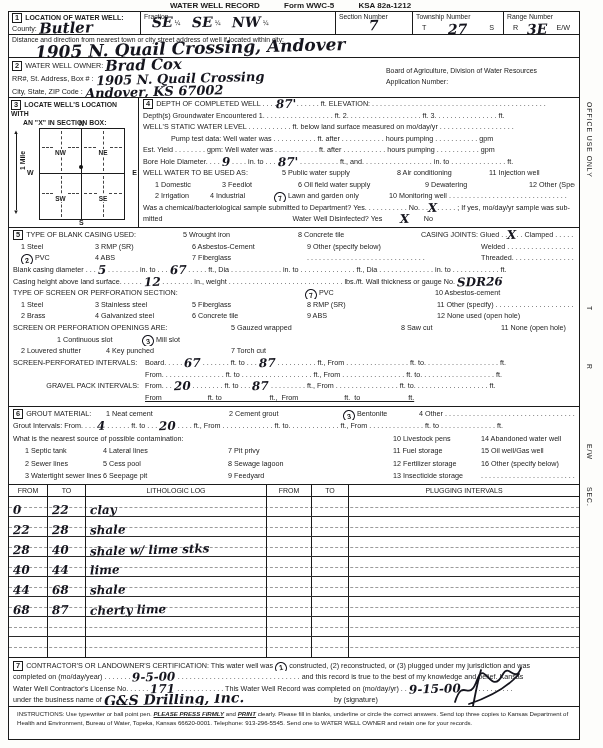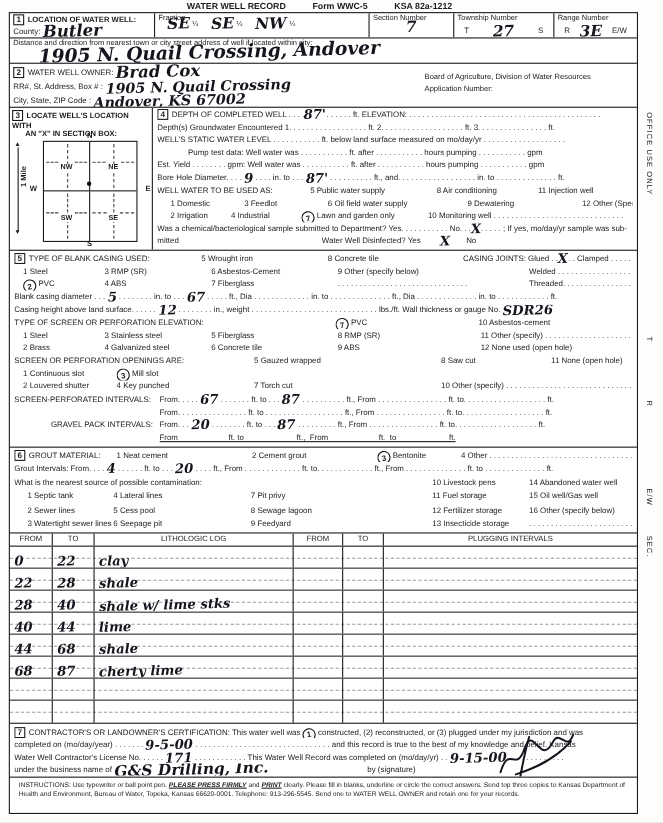--- a/index.html
+++ b/index.html
@@ -268,7 +268,7 @@
       <div class="r"><span>Casing height above land surface. . . . . . </span><span class="hw hw12">12</span><span> . . . . . . . . in., weight . . . . . . . . . . . . . . . . . . . . . . . . . . . . .  lbs./ft. Wall thickness or gauge No. </span><span class="hw hw12">SDR26</span></div>
 
       <div class="r g" style="grid-template-columns:292px 130px 1fr;">
-        <span>TYPE OF SCREEN OR PERFORATION ELEVATION:</span>
+        <span>TYPE OF SCREEN OR PERFORATION SECTION:</span>
         <span><span class="circ">7</span><span>PVC</span></span>
         <span>10  Asbestos-cement</span>
       </div>

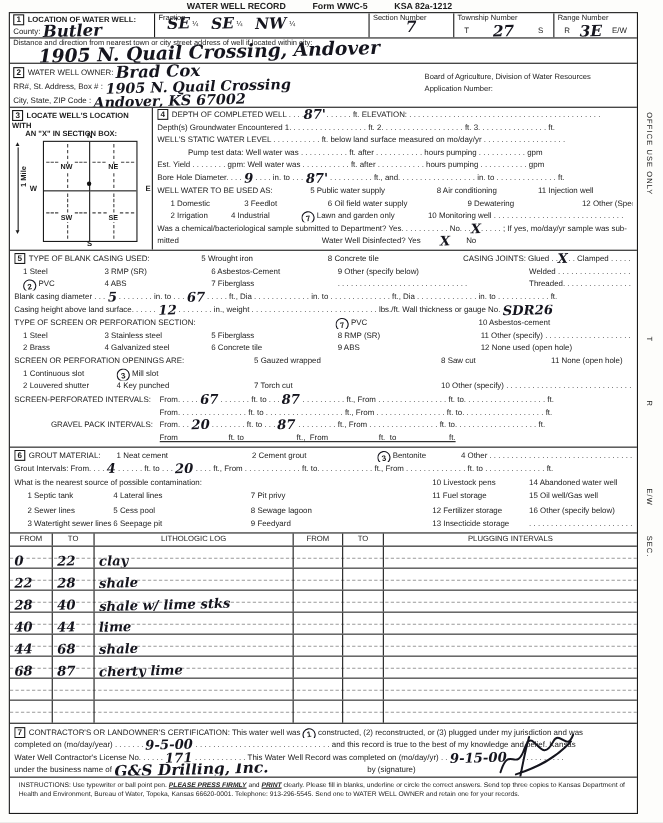--- a/index.html
+++ b/index.html
@@ -293,7 +293,7 @@
         <span>8  Saw cut</span>
         <span>11  None (open hole)</span>
       </div>
-      <div class="r g pad8" style="grid-template-columns:85px 125px 170px 1fr;">
+      <div class="r g pad8" style="grid-template-columns:85px 125px 170px 1fr;margin-left:36px;">
         <span>1  Continuous slot</span>
         <span><span class="circ">3</span><span>Mill slot</span></span>
       </div>

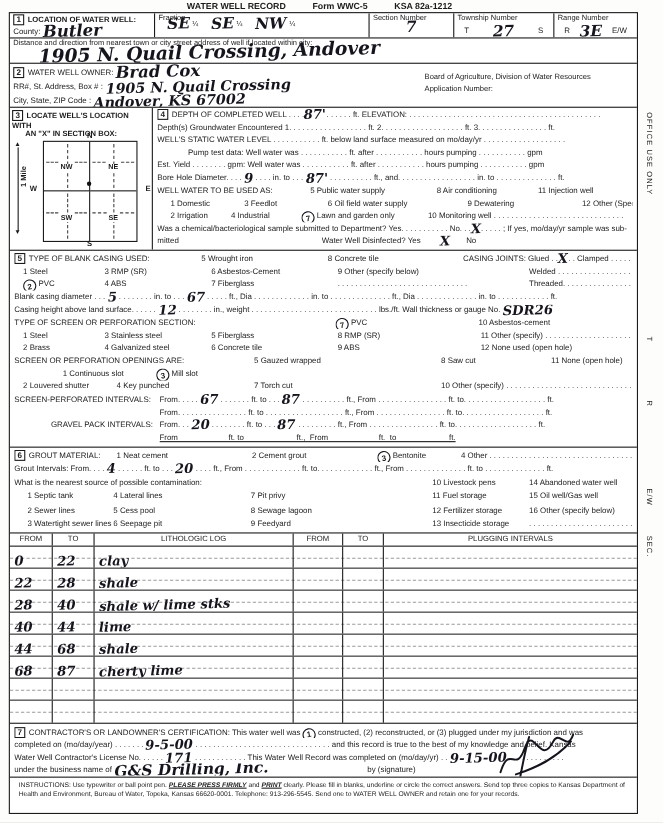--- a/index.html
+++ b/index.html
@@ -301,7 +301,6 @@
         <span>2  Louvered shutter</span>
         <span>4  Key punched</span>
         <span>7  Torch cut</span>
-        <span>10  Other (specify) . . . . . . . . . . . . . . . . . . . . . . . . . . . . .</span>
       </div>
 
       <div class="r g" style="grid-template-columns:132px 1fr;">

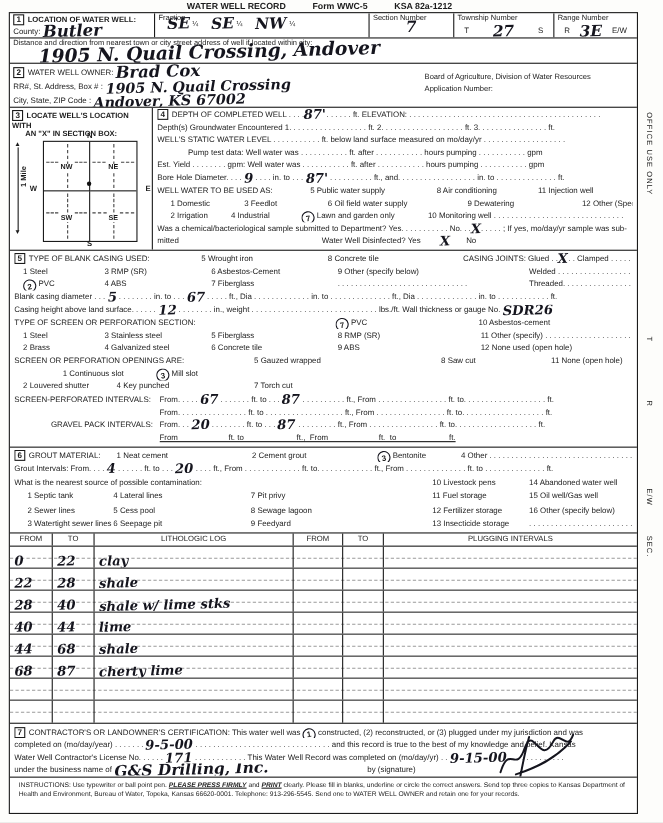--- a/index.html
+++ b/index.html
@@ -305,7 +305,7 @@
 
       <div class="r g" style="grid-template-columns:132px 1fr;">
         <span>SCREEN-PERFORATED INTERVALS:</span>
-        <span><span>From. . . . . </span><span class="hw hw12">67</span><span> . . . . . . .  ft. to . . . </span><span class="hw hw12">87</span><span> . . . . . . . . . .  ft.,  From . . . . . . . . . . . . . . . .  ft.  to. . . . . . . . . . . . . . . . . . . ft.</span></span>
+        <span><span>Board. . . . . </span><span class="hw hw12">67</span><span> . . . . . . .  ft. to . . . </span><span class="hw hw12">87</span><span> . . . . . . . . . .  ft.,  From . . . . . . . . . . . . . . . .  ft.  to. . . . . . . . . . . . . . . . . . . ft.</span></span>
       </div>
       <div class="r g" style="grid-template-columns:132px 1fr;">
         <span></span>

